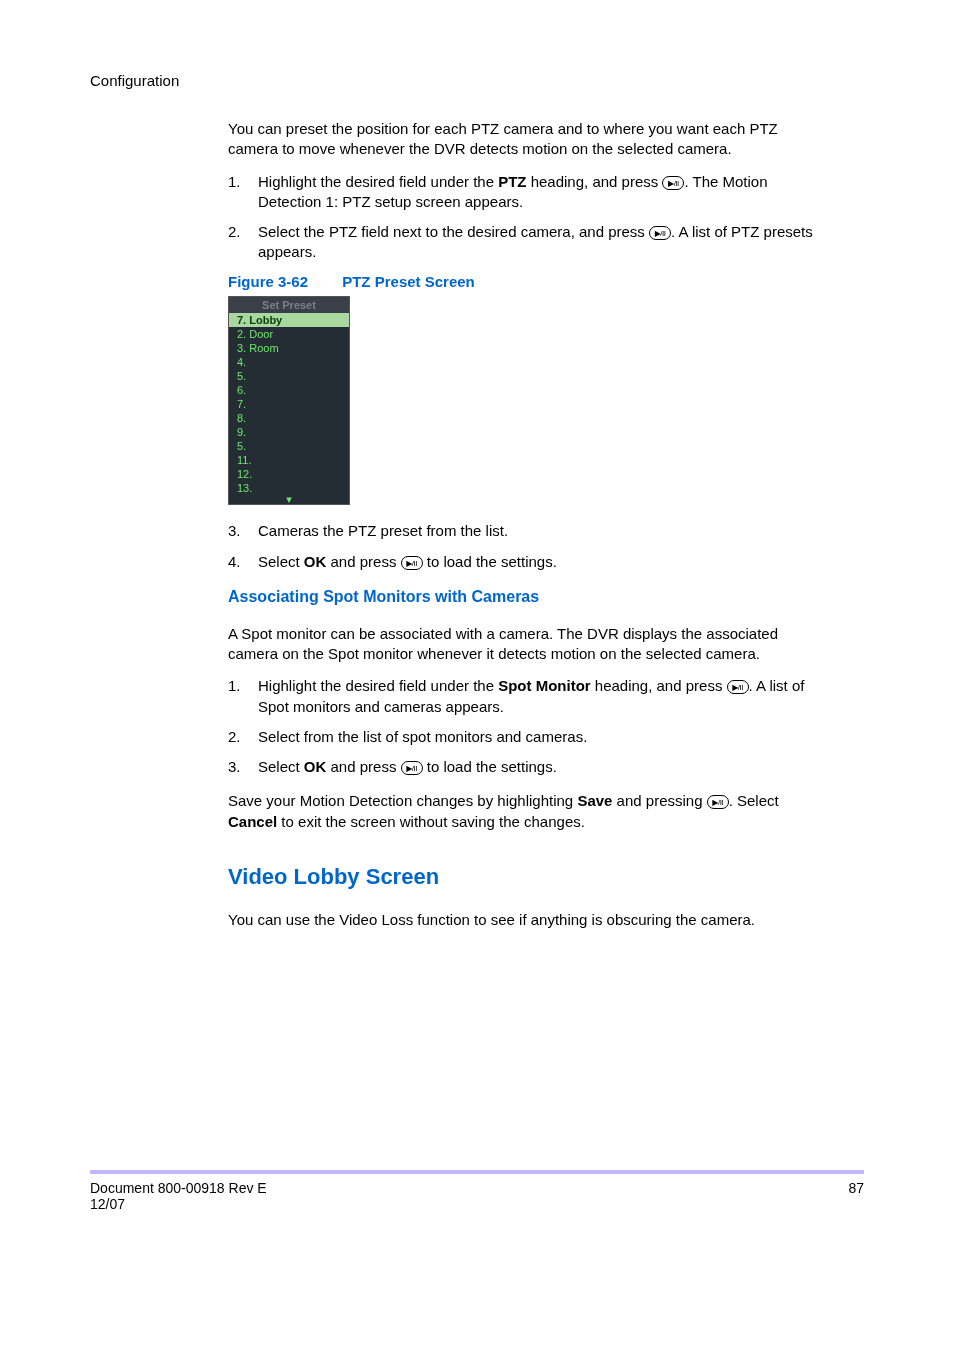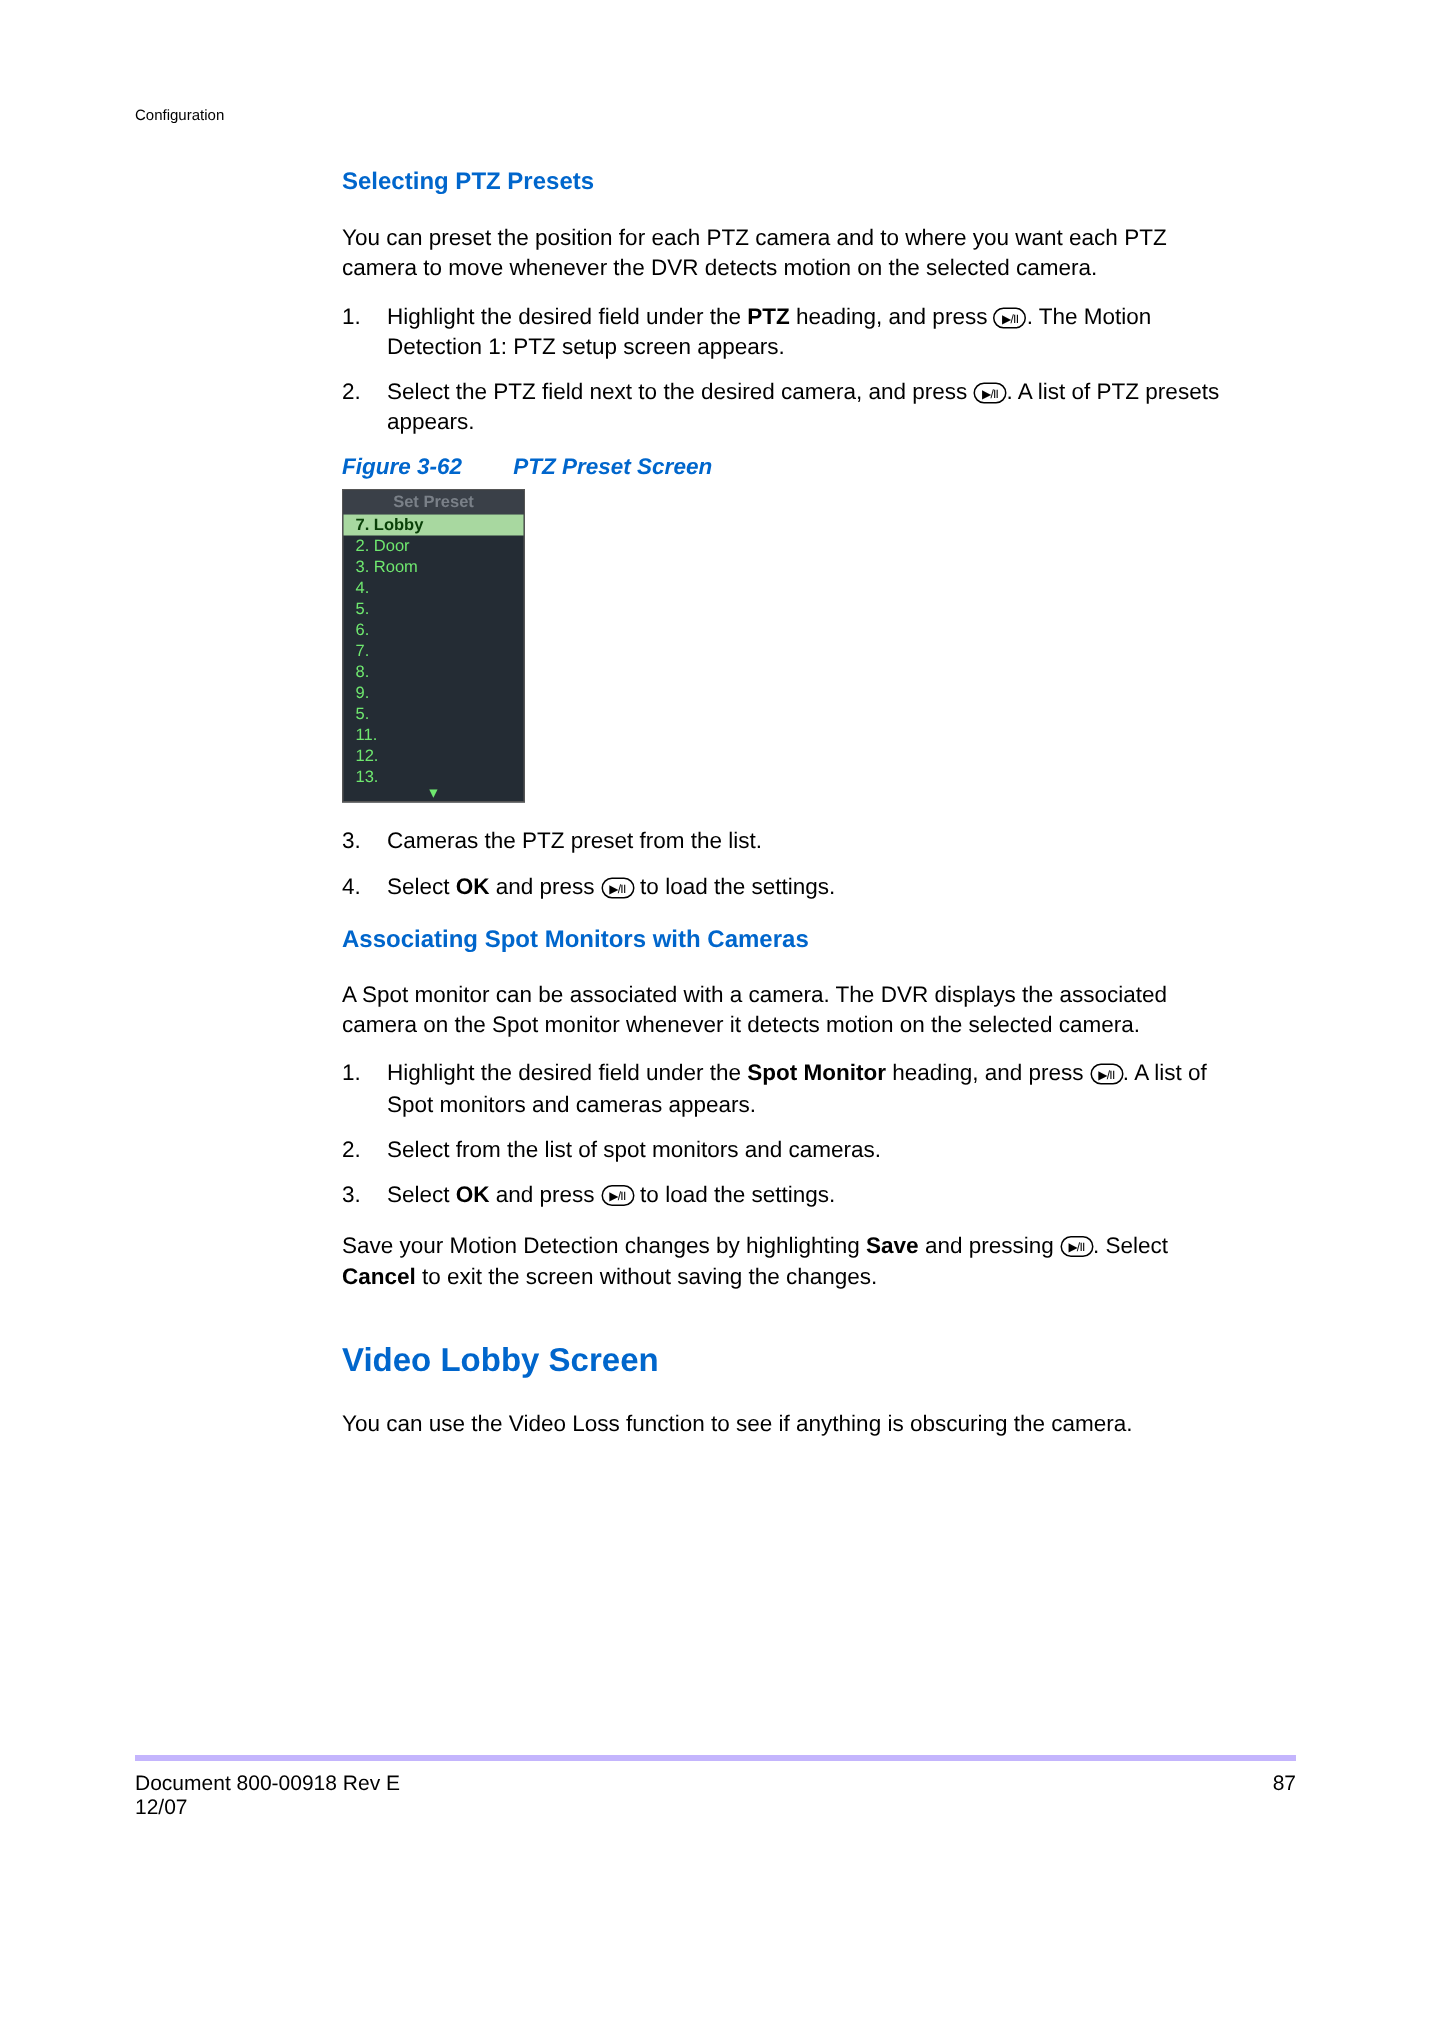--- a/index.html
+++ b/index.html
@@ -18,7 +18,7 @@
     position: relative;
   }
   .header {
-    font-size: 10px;
+    font-size: 15px;
     margin-bottom: 30px;
   }
   .content {

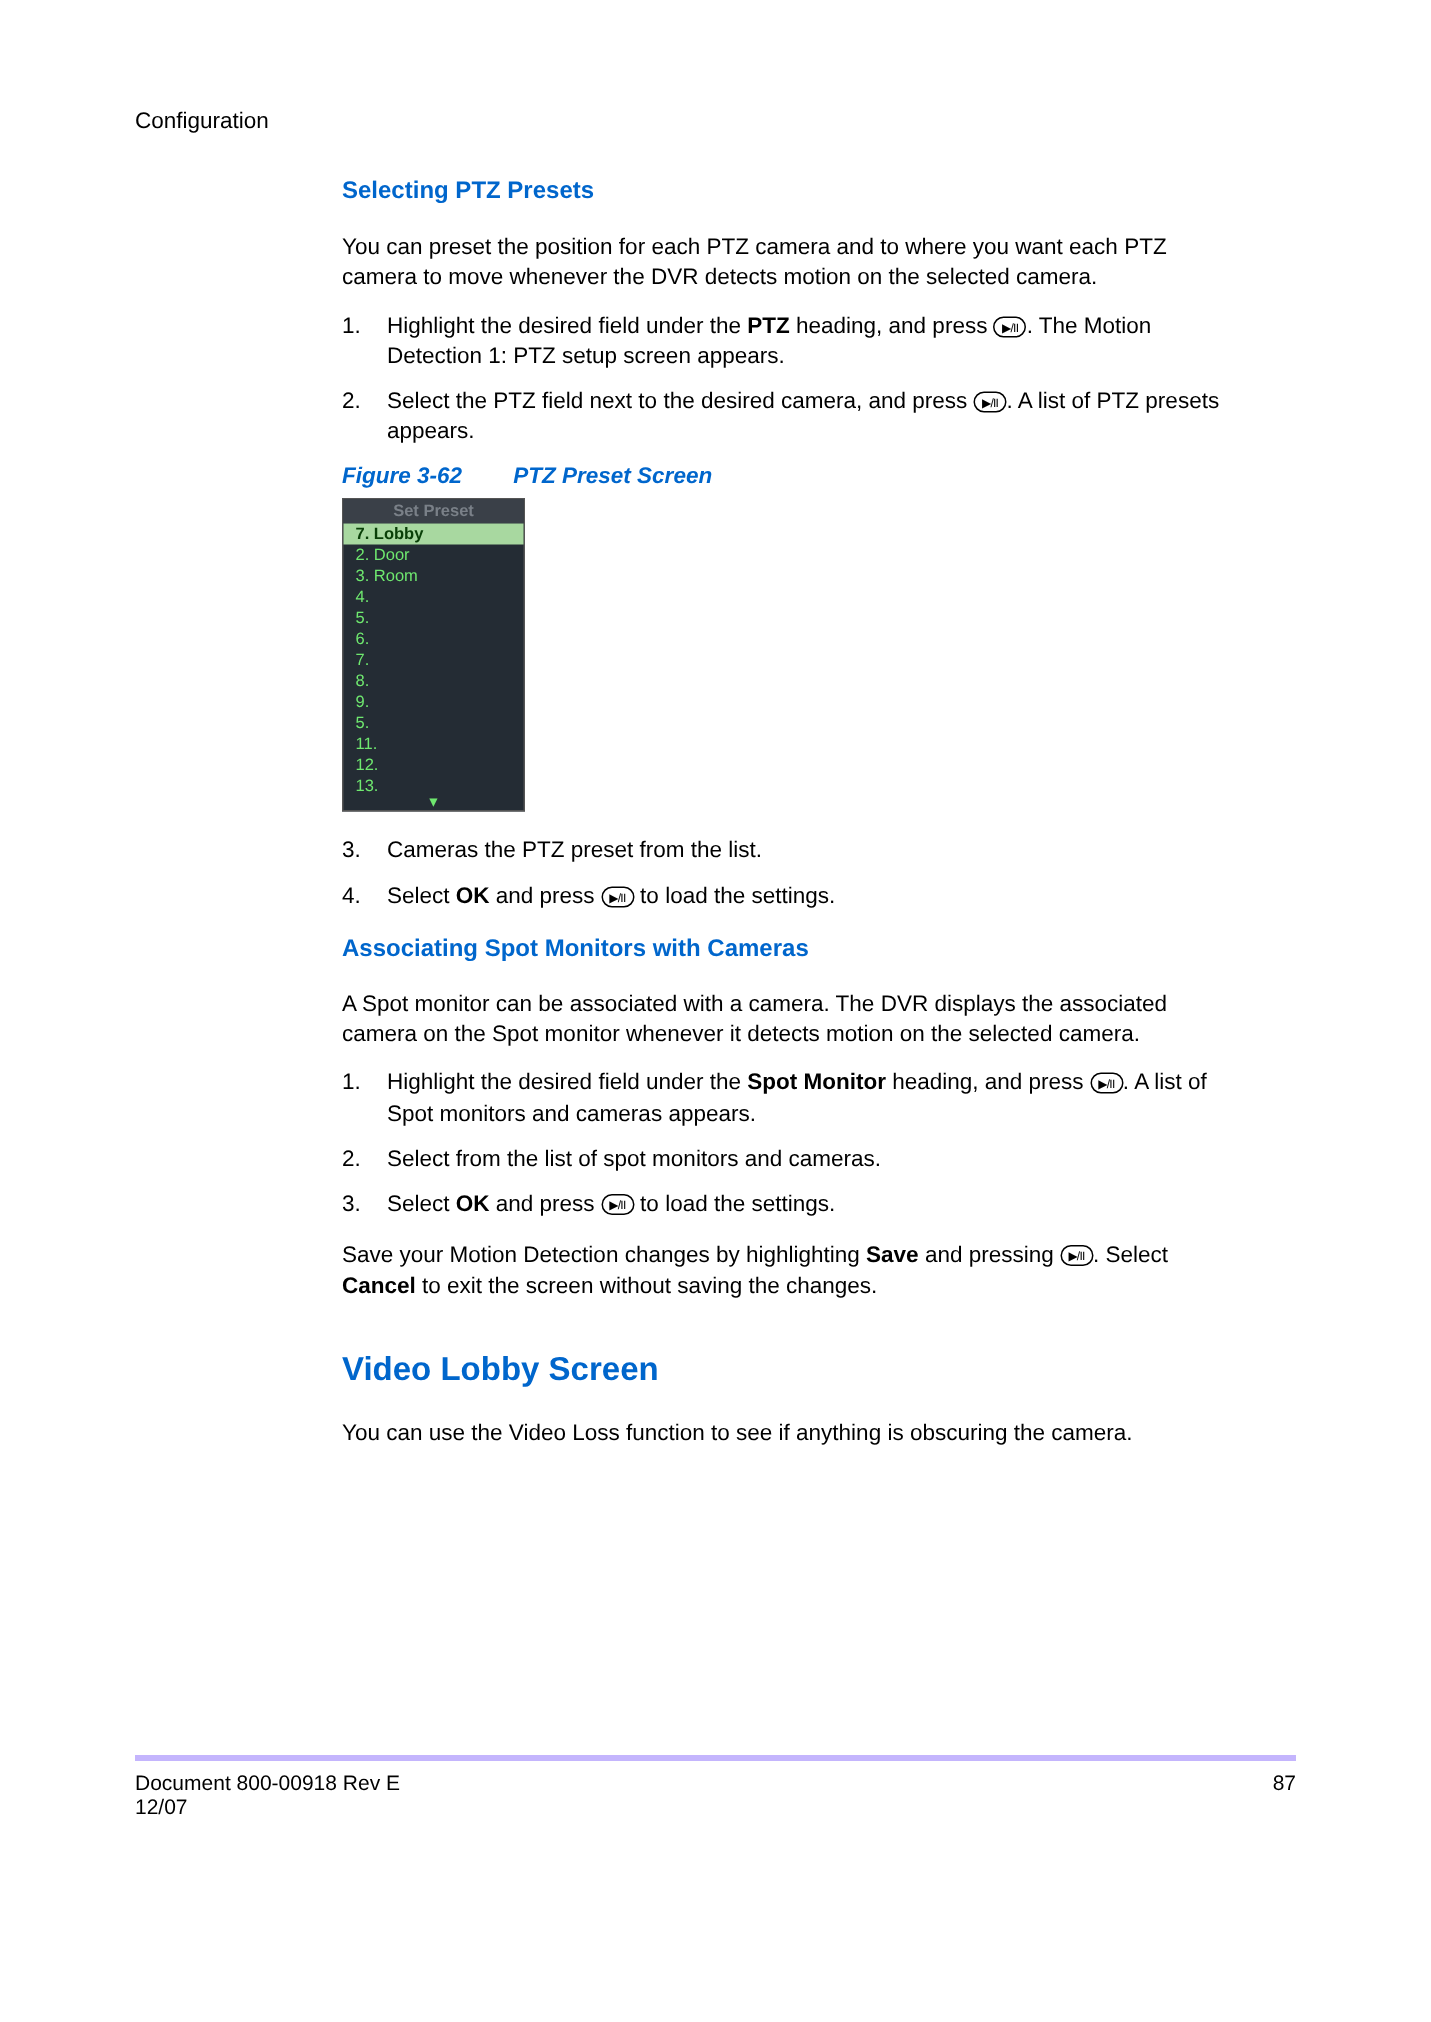--- a/index.html
+++ b/index.html
@@ -127,7 +127,6 @@
   <div class="header">Configuration</div>
 
   <div class="content">
-    <div class="section-title">Selecting PTZ Presets</div>
     <div class="para">You can preset the position for each PTZ camera and to where you want each PTZ camera to move whenever the DVR detects motion on the selected camera.</div>
 
     <div class="list-item">

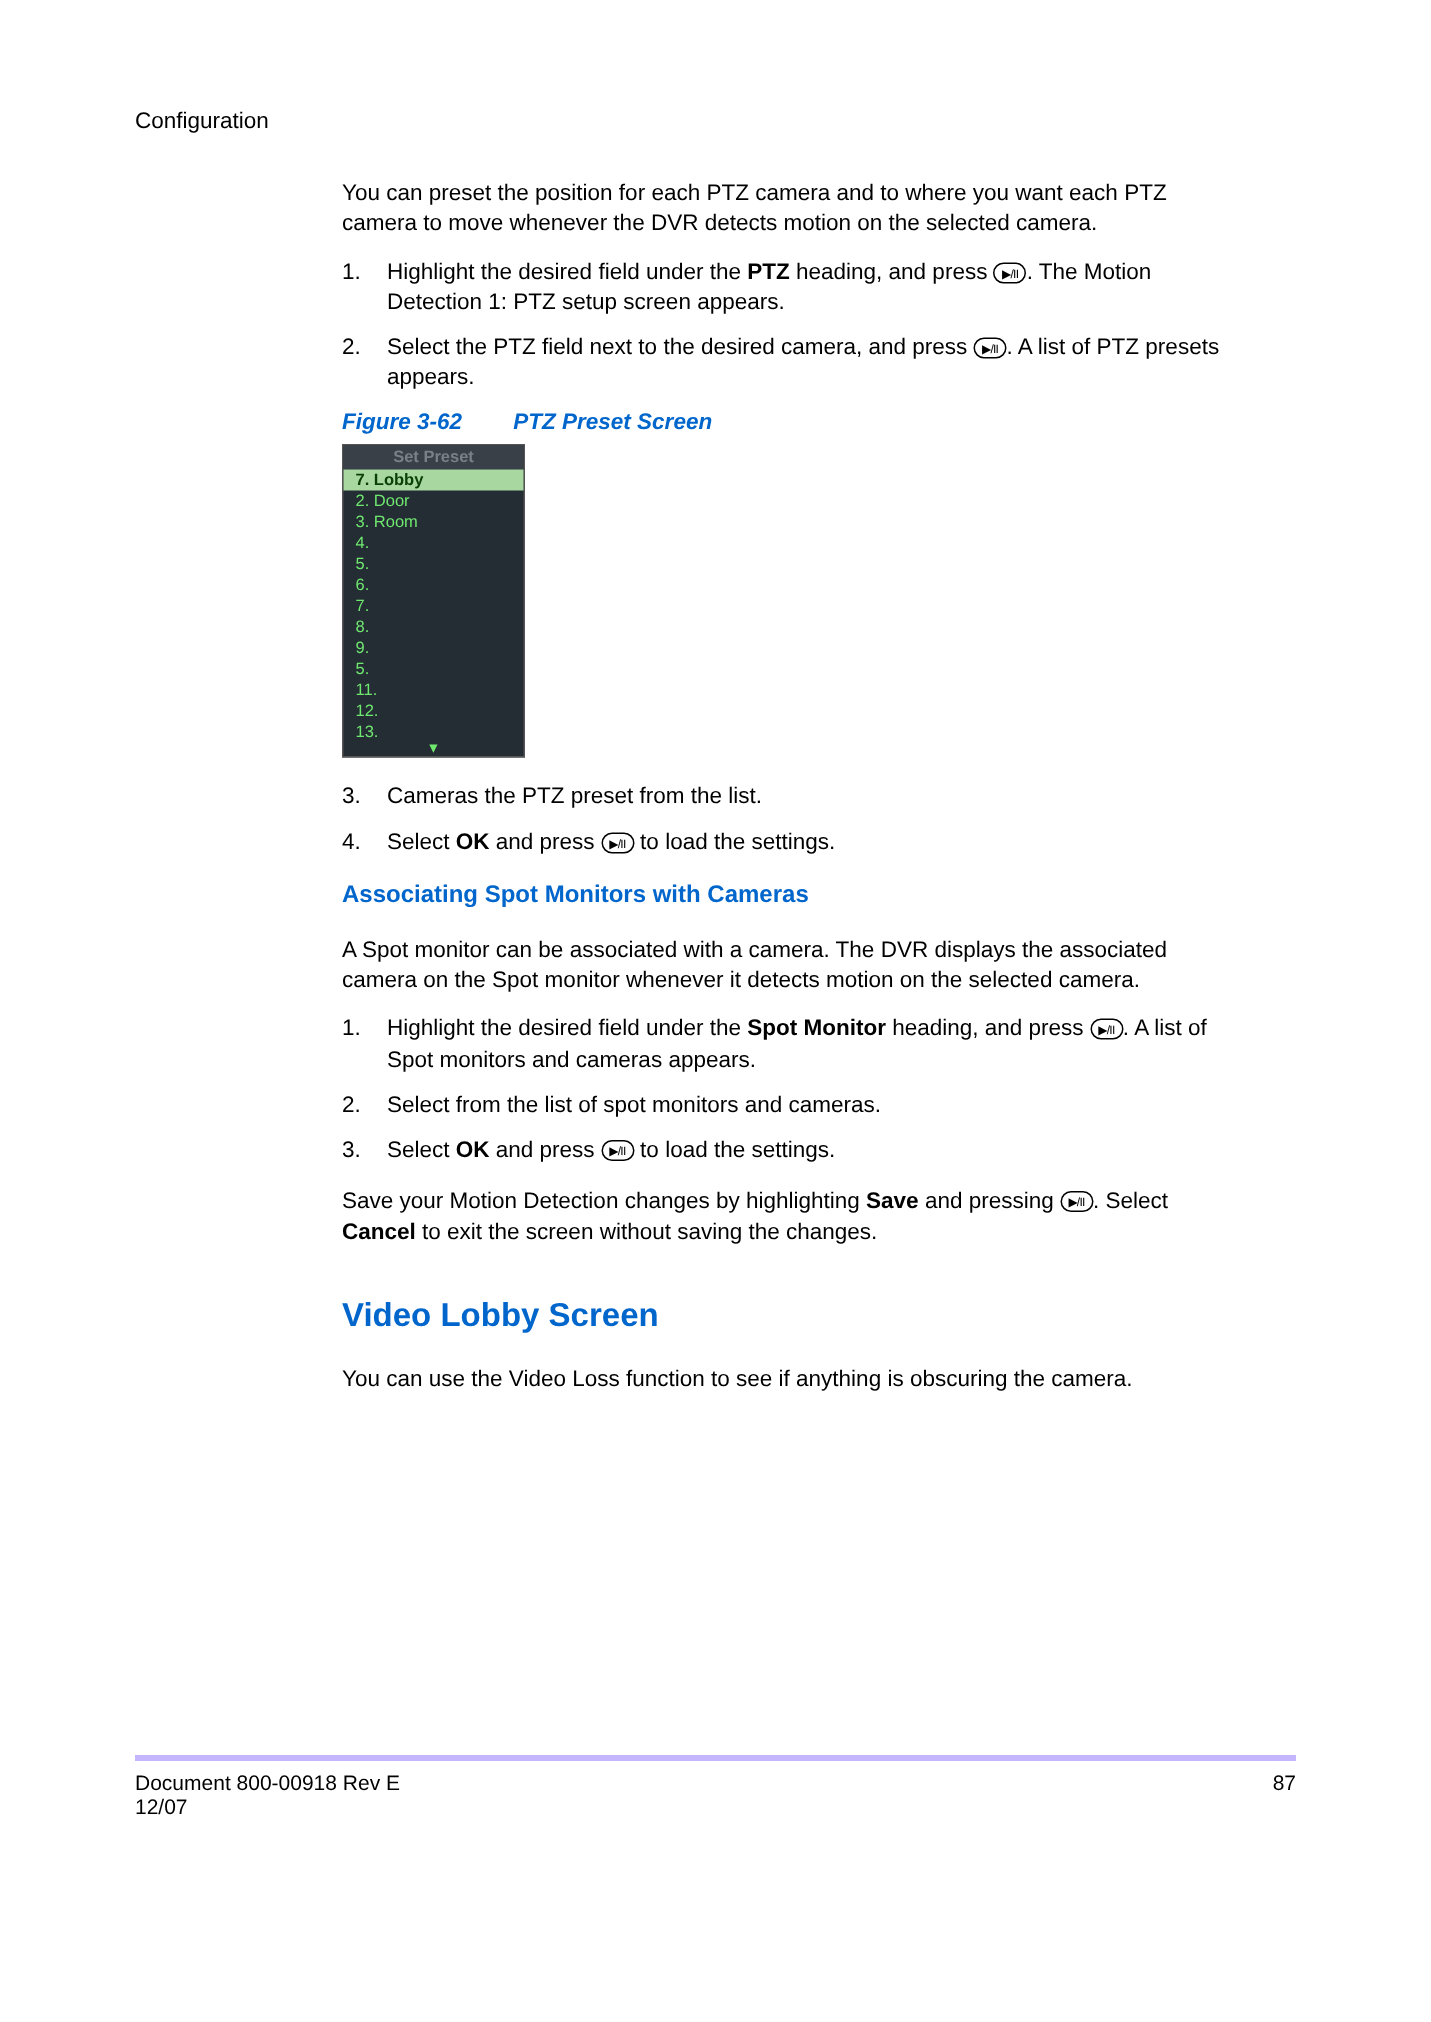--- a/index.html
+++ b/index.html
@@ -68,7 +68,6 @@
     font-size: 15px;
     margin-bottom: 6px;
     margin-top: 4px;
-    font-style: italic;
   }
   .figcap .figlabel { color: #0066cc; font-weight: bold; }
   .figcap .figtitle { color: #0066cc; font-weight: bold; margin-left: 30px; }

